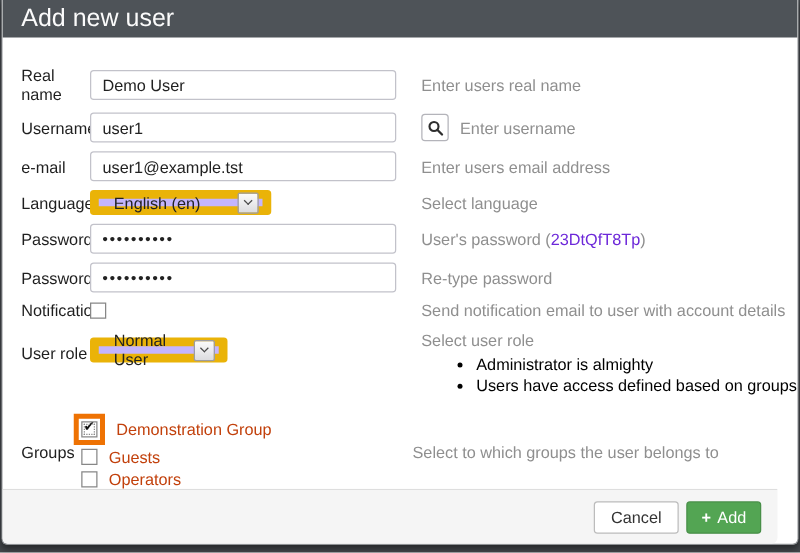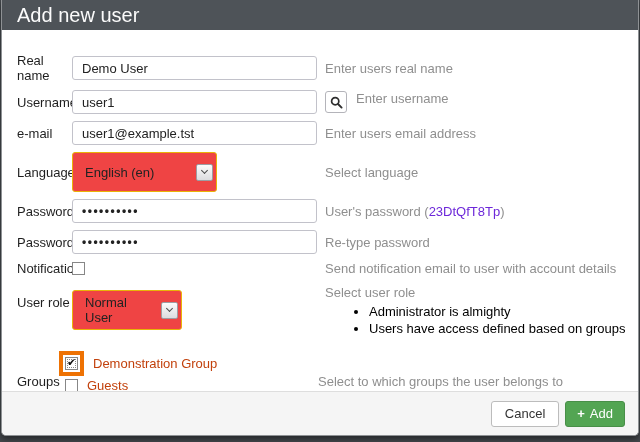--- a/index.html
+++ b/index.html
@@ -40,7 +40,7 @@
     color: #1f1f1f;
   }
   .fcol { width: 253px; flex: none; display: flex; align-items: center; }
-  .hcol { flex: 1; display: flex; align-items: flex-start; color: #8f8f8f; }
+  .hcol { flex: 1; display: flex; align-items: center; color: #8f8f8f; margin-left: 12px; }
   .hint { color: #8f8f8f; }
 
   .txt {

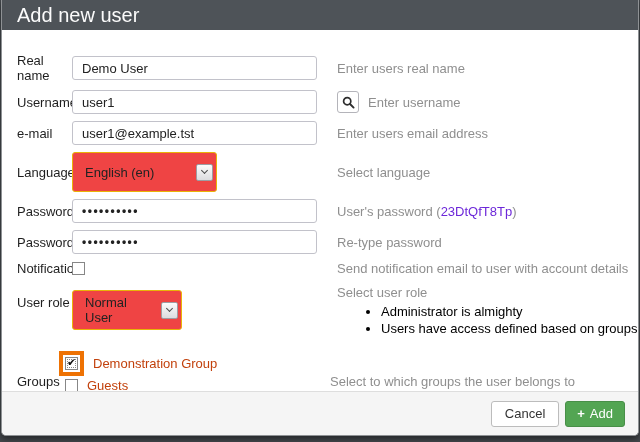--- a/index.html
+++ b/index.html
@@ -62,10 +62,10 @@
   }
 
   .select {
-    height: 40px;
-    border: 1px solid #eab308;
+    height: 20px;
+    border: 7px solid #eab308;
     border-radius: 3px;
-    background: #ef4444;
+    background: #c4b5fd;
     display: inline-flex;
     align-items: center;
     justify-content: space-between;

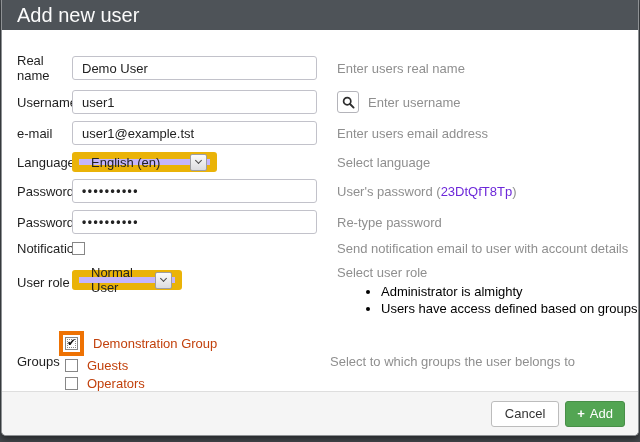--- a/index.html
+++ b/index.html
@@ -155,7 +155,7 @@
 
   .footer {
     position: absolute;
-    left: 0; right: 0; bottom: 0;
+    left: 0; right: 16px; bottom: 0;
     height: 44px;
     background: #f5f5f5;
     border-top: 1px solid #dedede;

